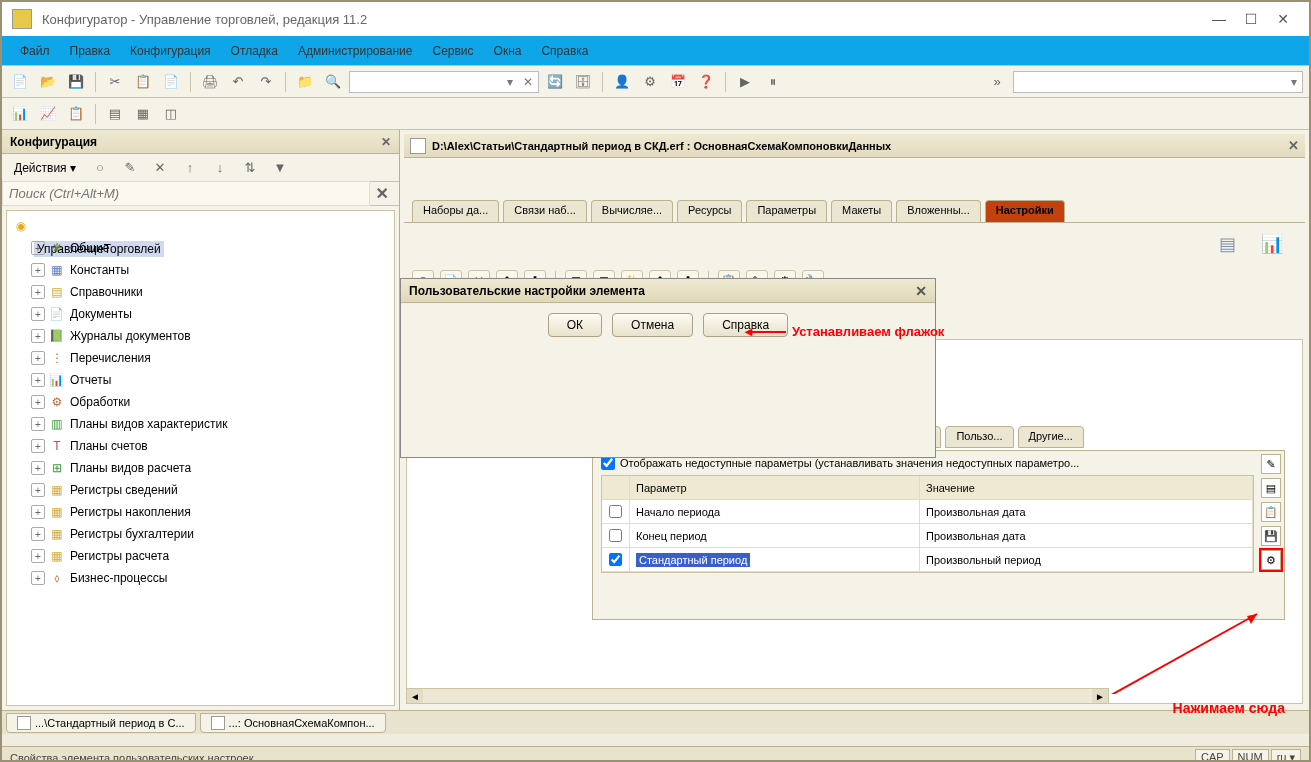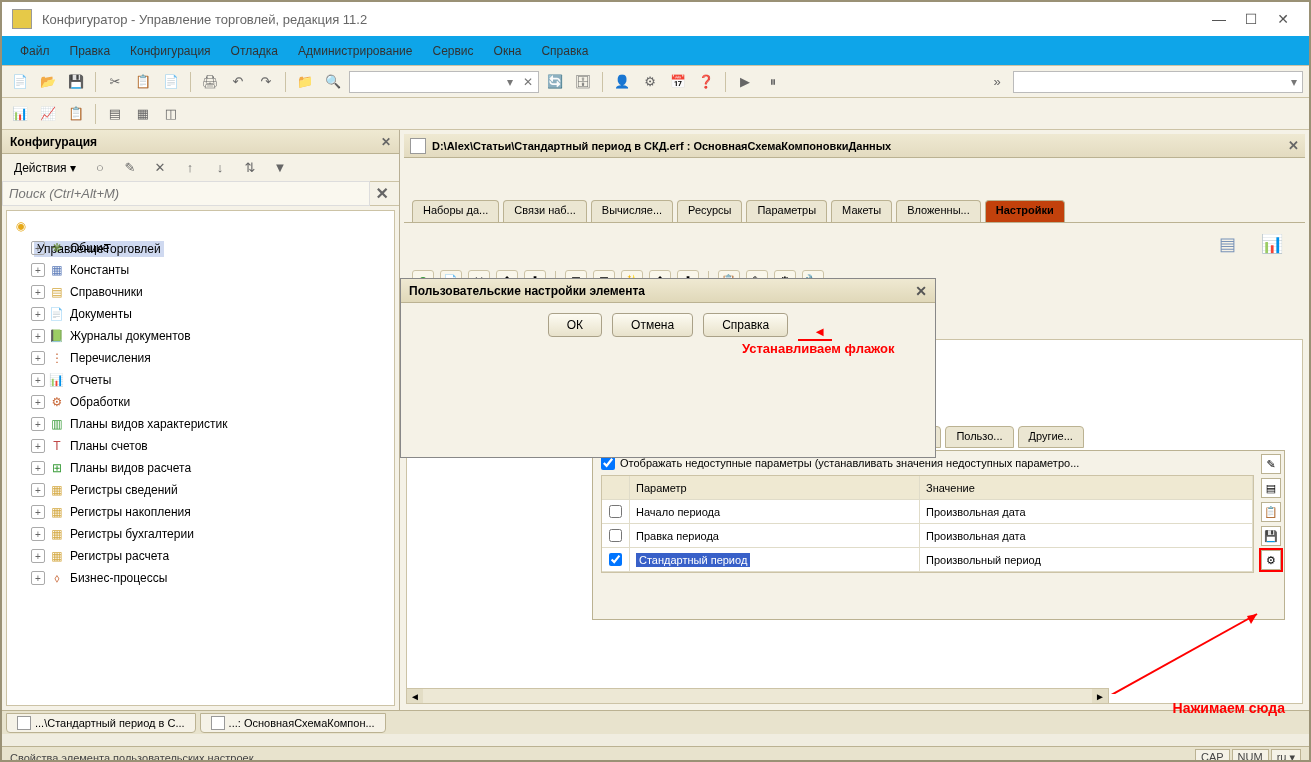--- a/index.html
+++ b/index.html
@@ -95,7 +95,7 @@
 .dialog .dbtns { display: flex; justify-content: center; gap: 10px; padding: 10px; }
 .dialog .dbtns button { height: 24px; padding: 0 18px; font-size: 12px; background: linear-gradient(#fdfbf2,#e8e2cb); border: 1px solid #aaa188; border-radius: 4px; cursor: pointer; }
 
-.annot-arrow1 { position: absolute; left: 740px; top: 322px; color: red; font-size: 13px; font-weight: bold; z-index: 200; display: flex; align-items: center; flex-direction: column; }
+.annot-arrow1 { position: absolute; left: 740px; top: 322px; color: red; font-size: 13px; font-weight: bold; z-index: 200; display: flex; align-items: center; }
 .annot-arrow1::before { content: "◄"; letter-spacing: -3px; }
 .annot-arrow1 .line { display: inline-block; width: 34px; height: 2px; background: red; margin-right: 6px; }
 

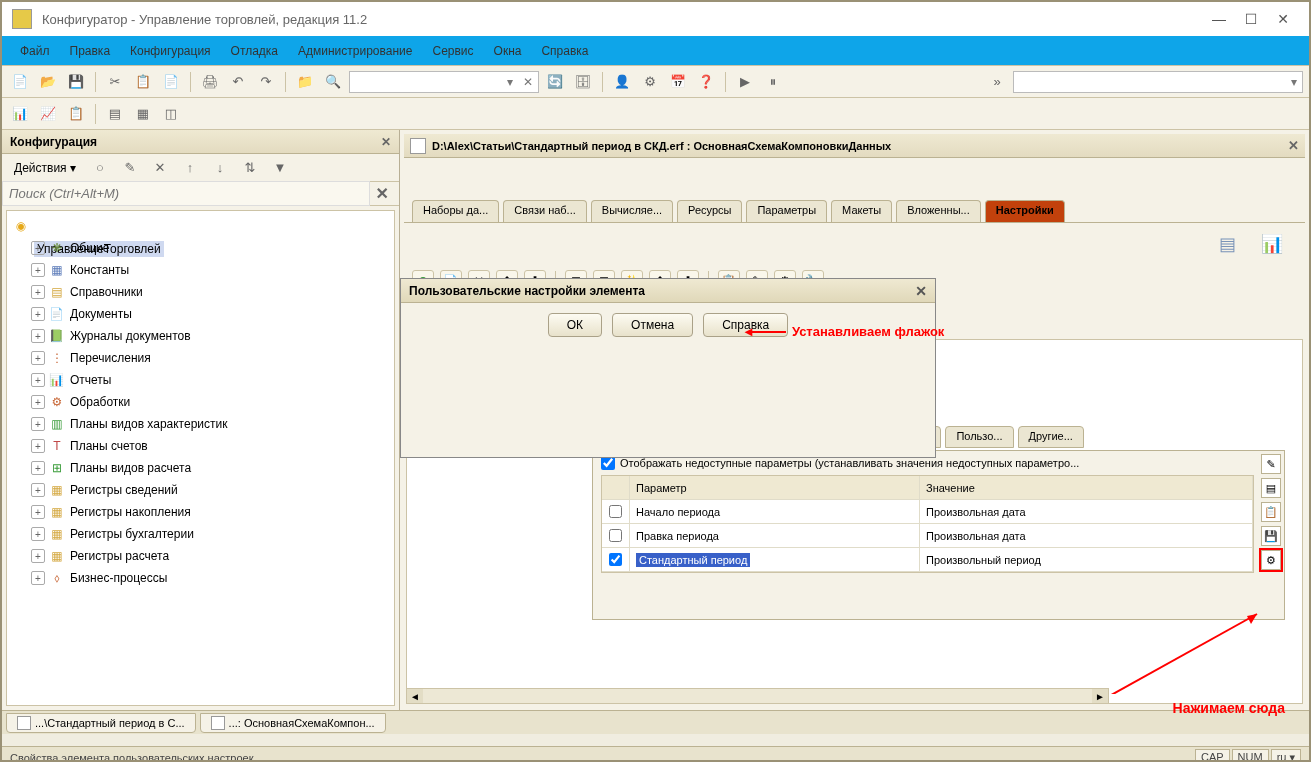--- a/index.html
+++ b/index.html
@@ -364,7 +364,7 @@
           <div class="cell c0">
               <input type="checkbox" style="">
             </div>
-          <div class="cell c1">Правка периода</div>
+          <div class="cell c1">Конец период</div>
           <div class="cell c2">Произвольная дата</div>
         </div>
         <div class="row sel">

